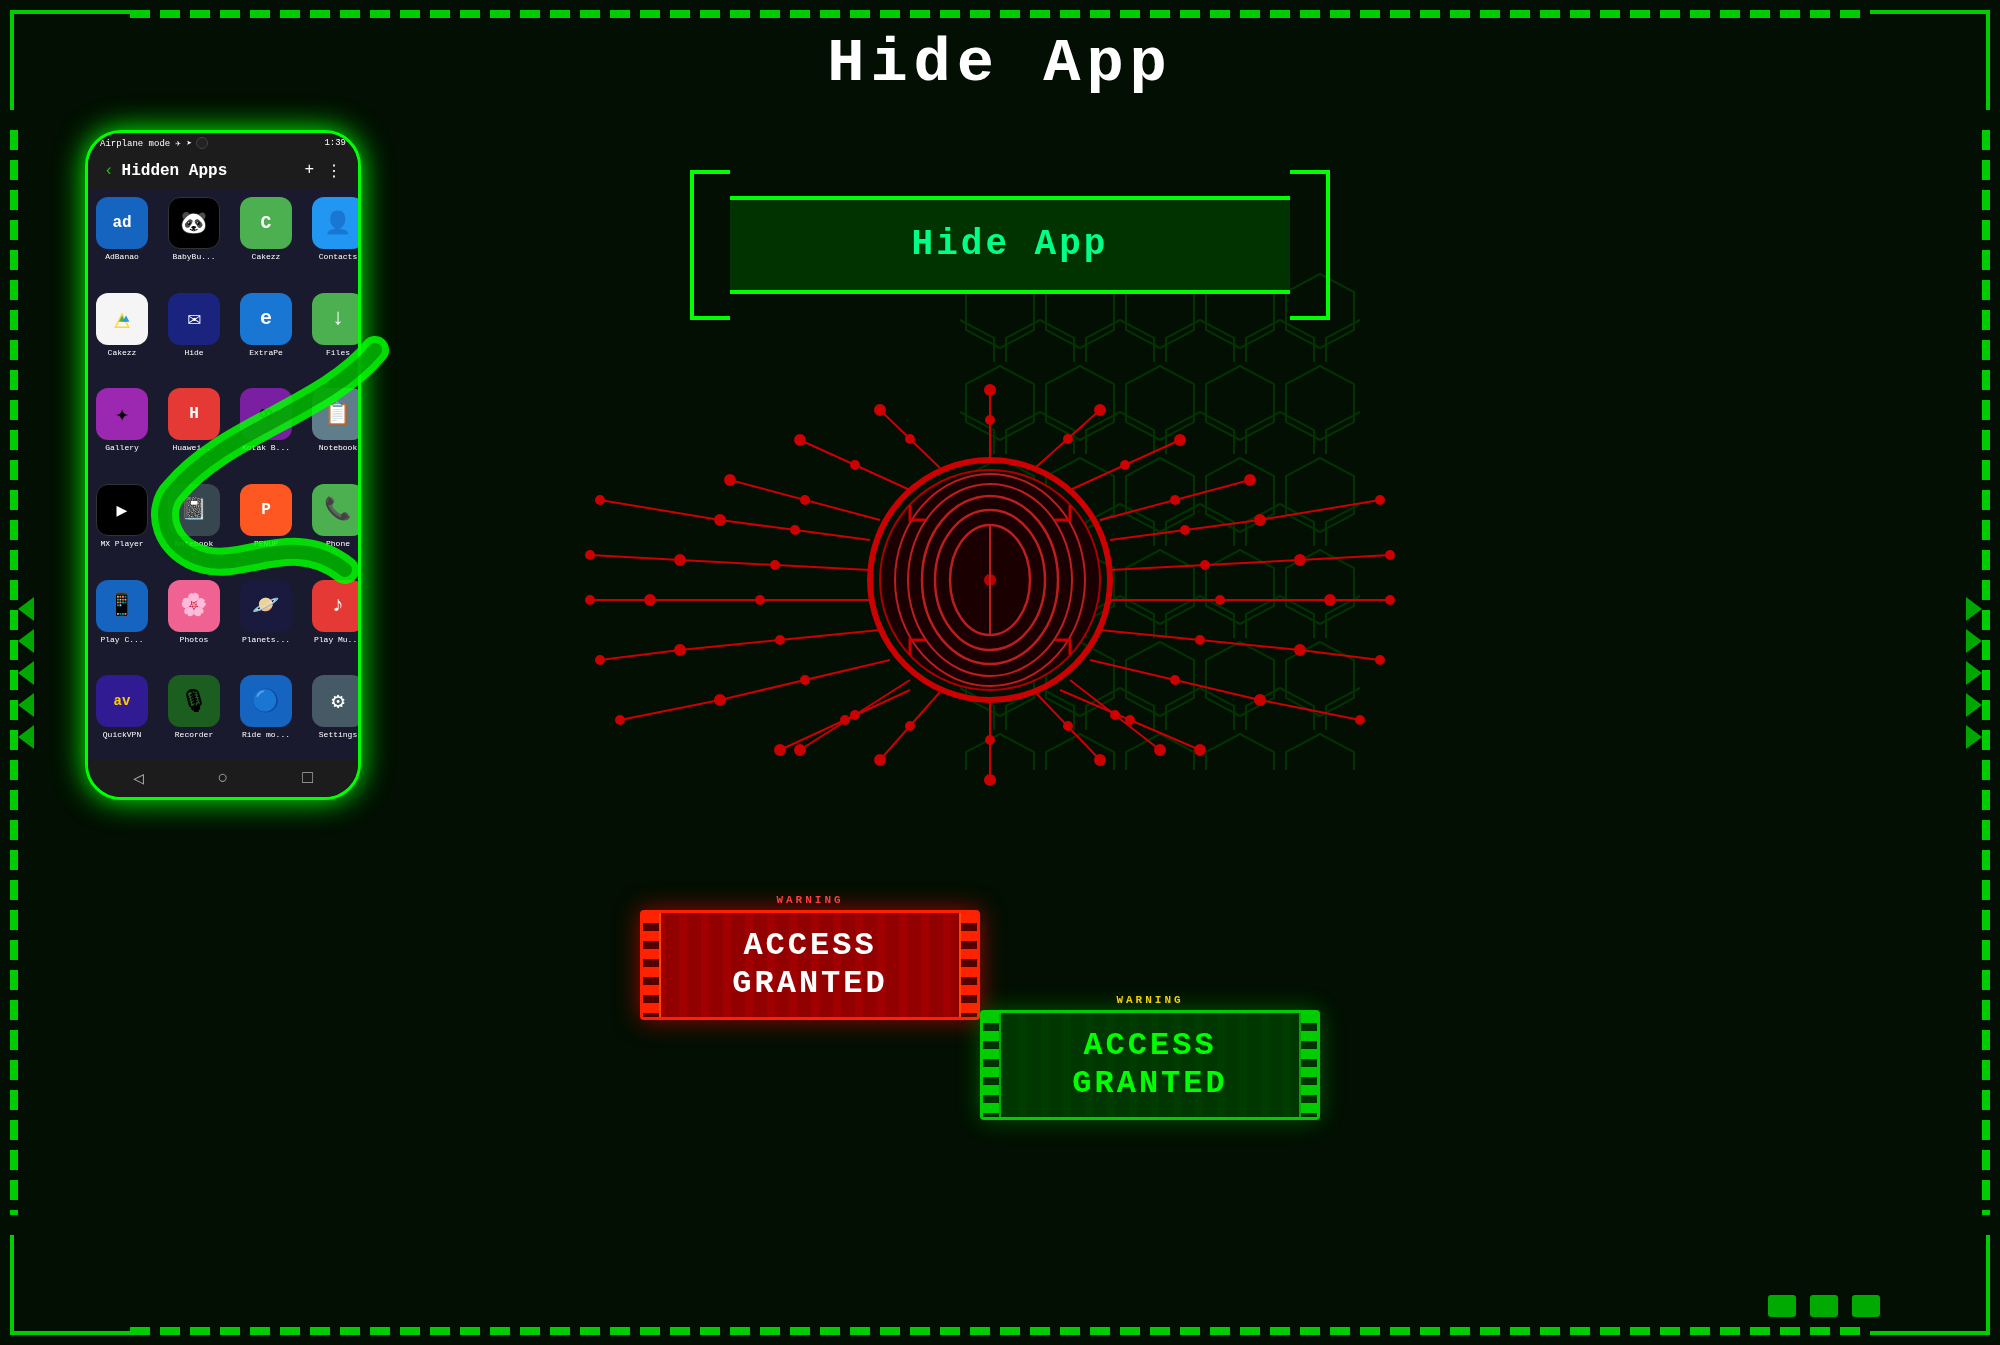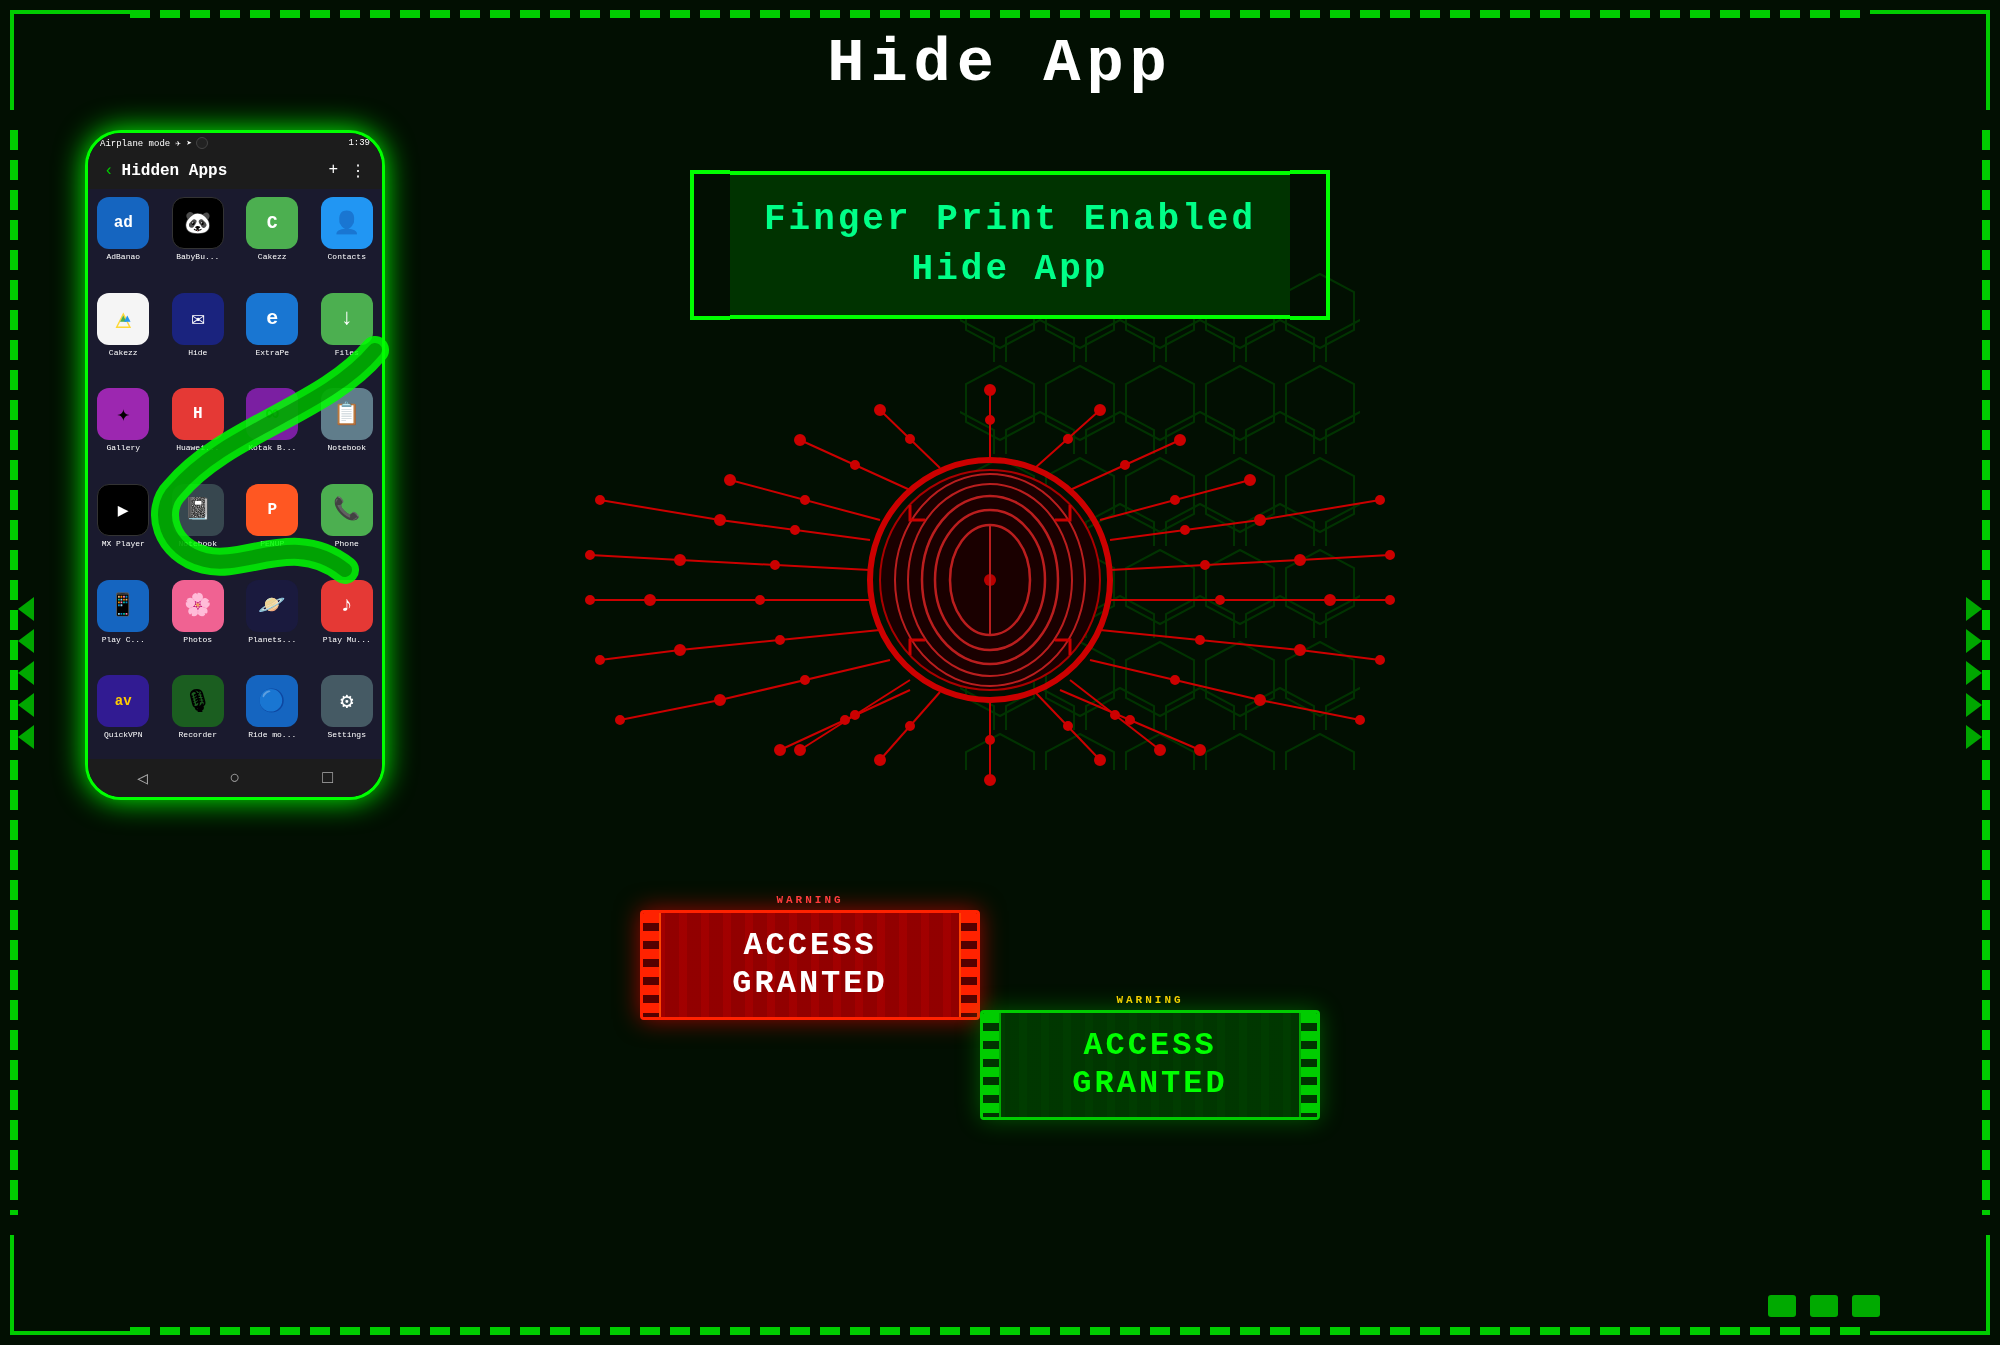--- a/index.html
+++ b/index.html
@@ -104,7 +104,7 @@
     }
 
     .phone-frame {
-      width: 300px;
+      width: 276px;
       height: 670px;
       background: #0a1a0a;
       border: 3px solid #00ff00;

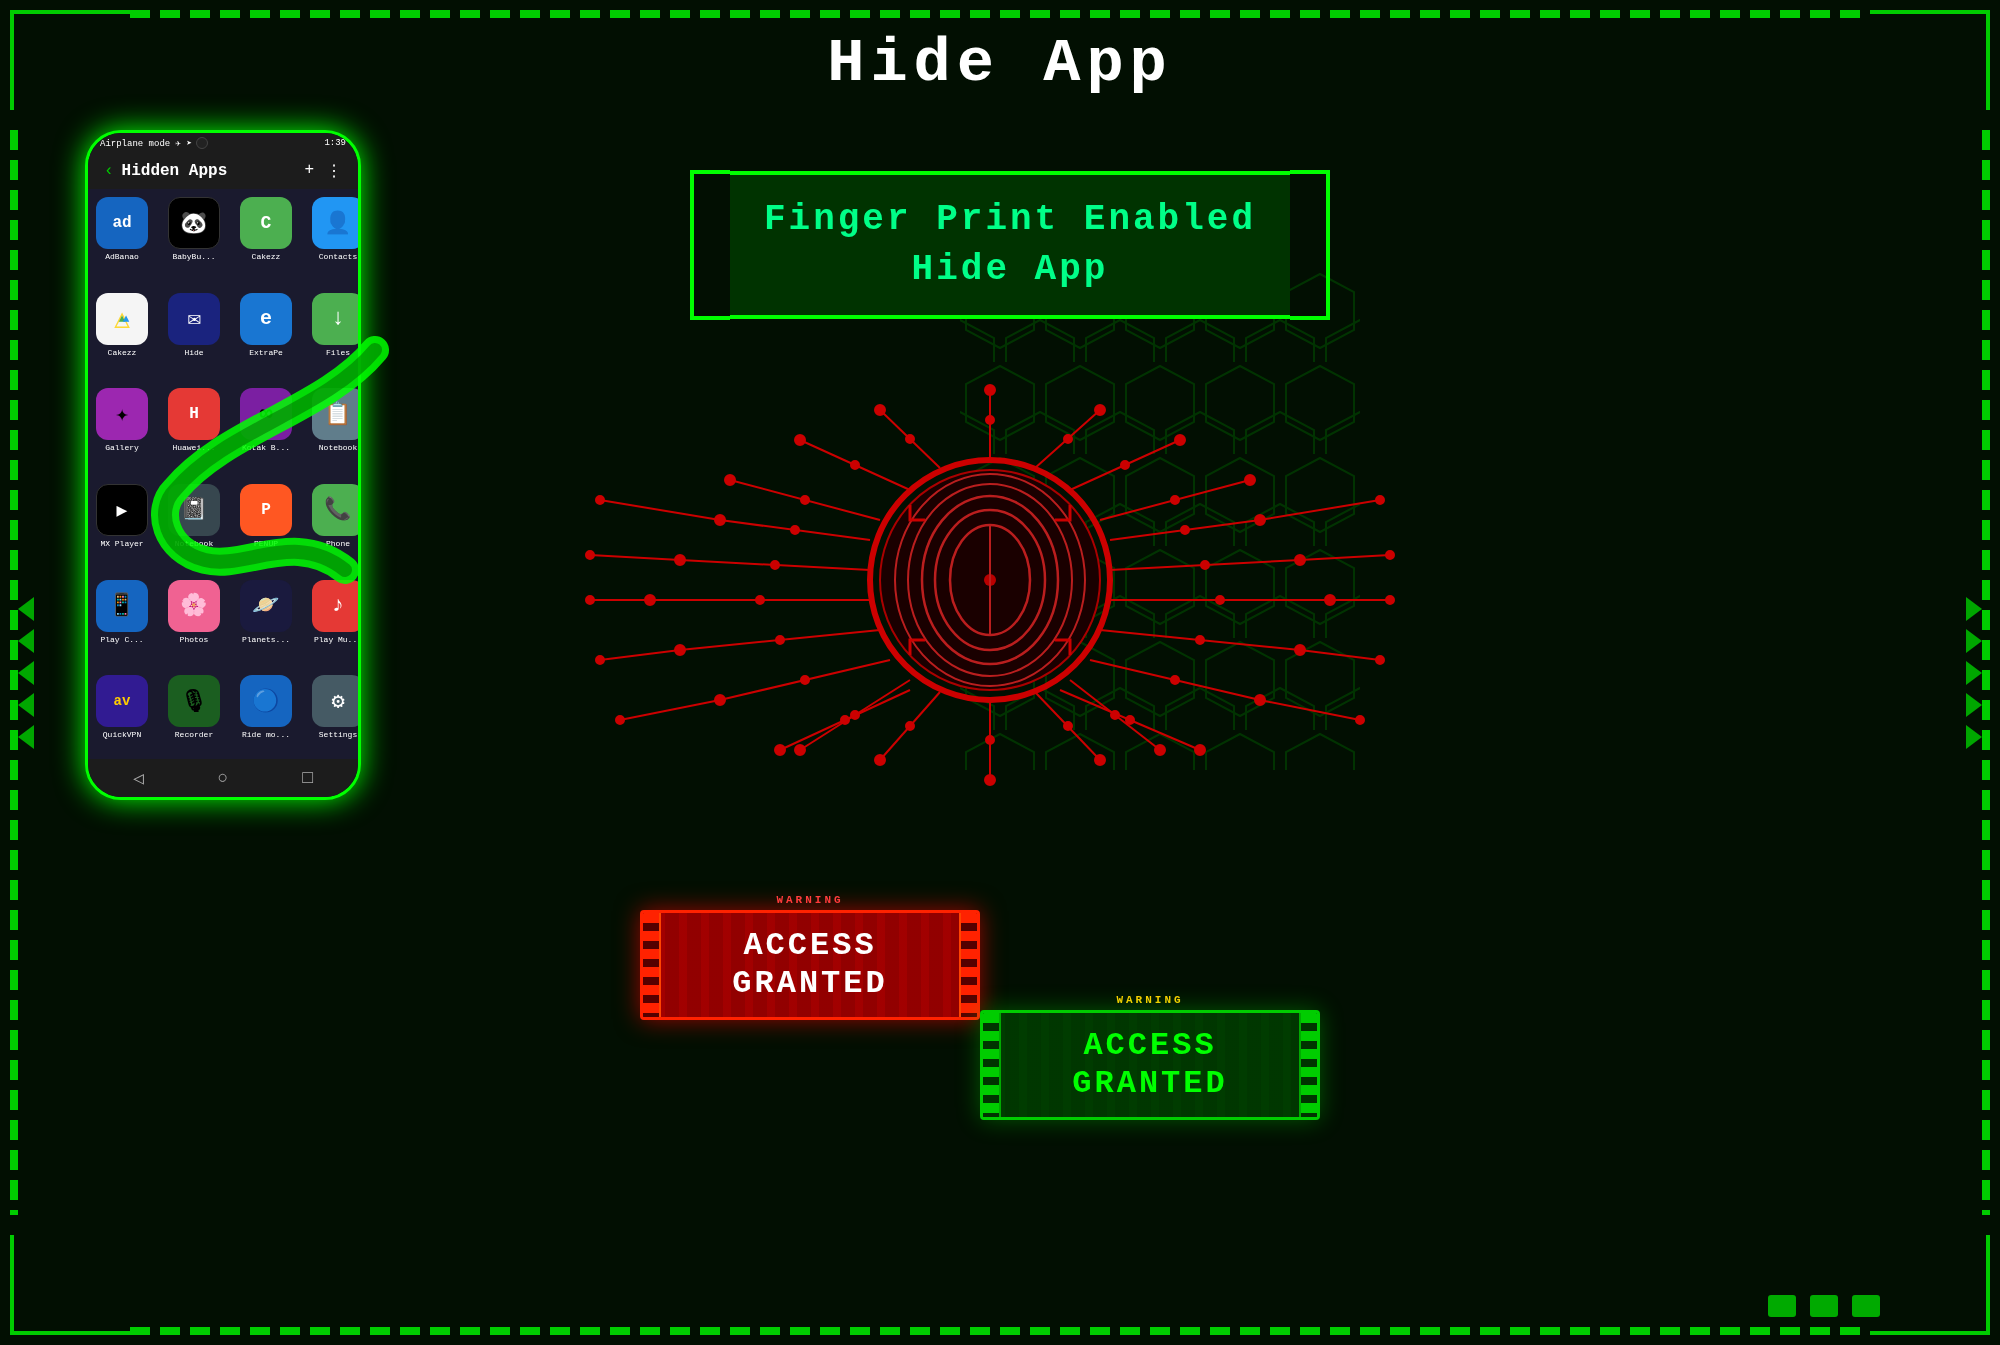--- a/index.html
+++ b/index.html
@@ -537,7 +537,6 @@
 
     <div style="background:#003300; border-top:4px solid #00ff00; border-bottom:4px solid #00ff00; padding:20px 30px; min-width:560px; text-align:center;">
       <div style="color:#00ff88; font-size:36px; font-weight:bold; font-family:'Courier New',monospace; letter-spacing:3px; line-height:1.4;">
-        <div>Finger Print Enabled</div>
         <div>Hide App</div>
       </div>
     </div>

